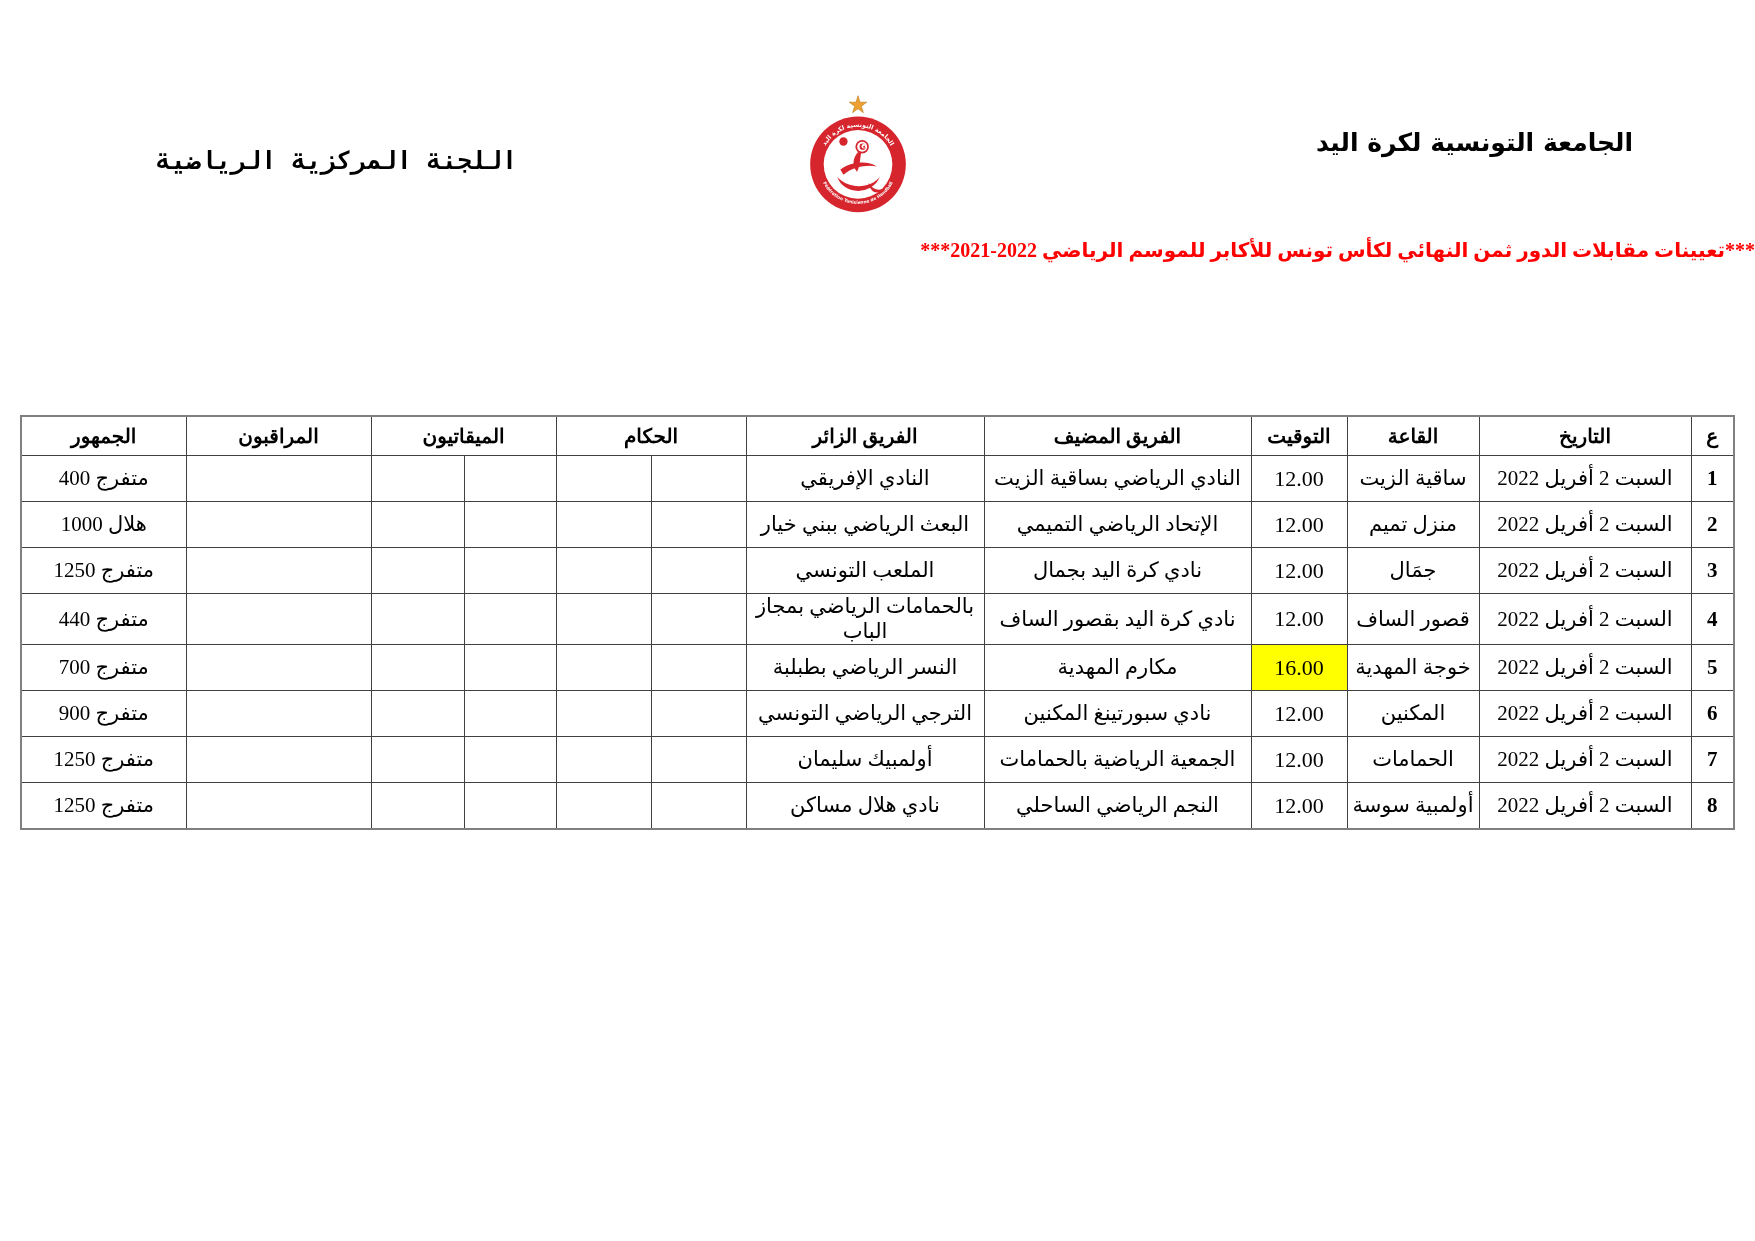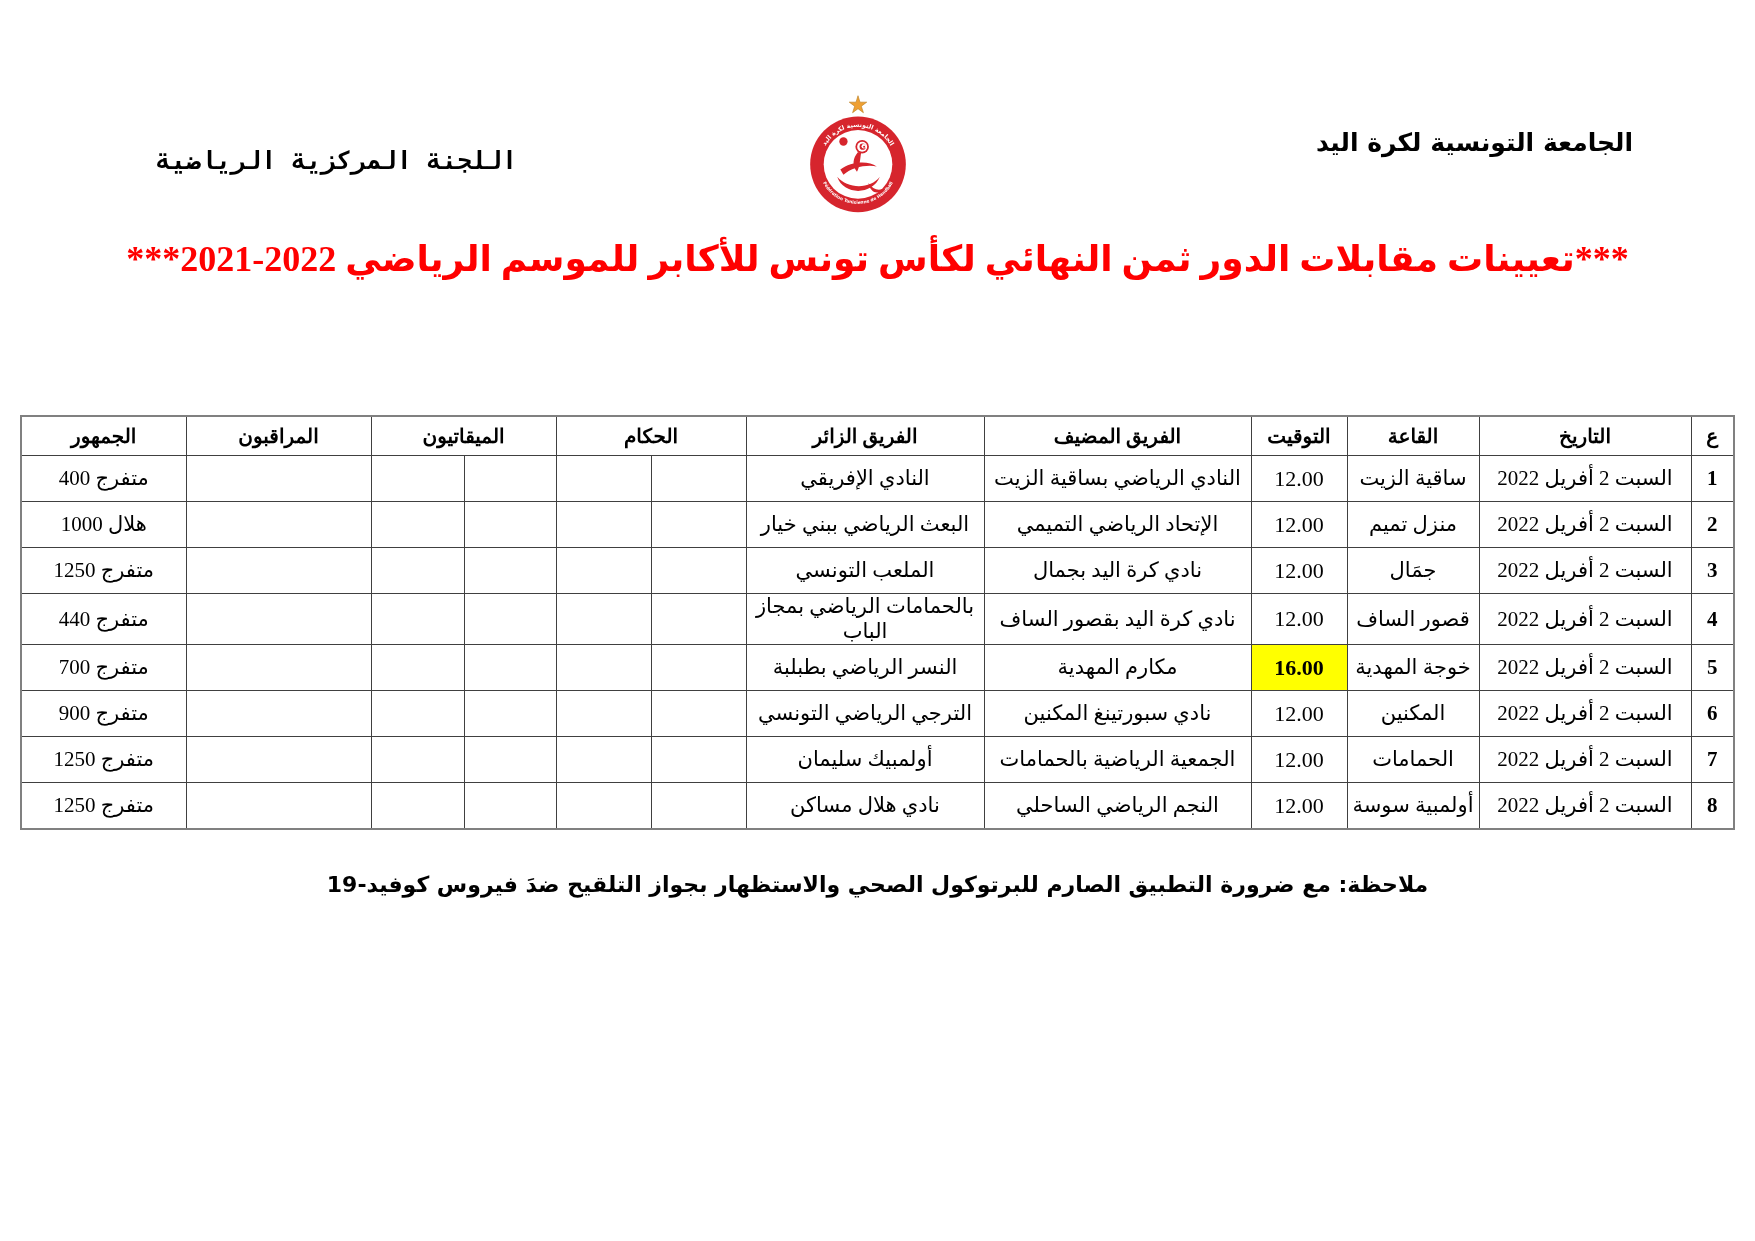--- a/index.html
+++ b/index.html
@@ -26,8 +26,8 @@
   
   .doc-title{
     position:absolute;top:238px;left:0;width:100%;
-    text-align:center;direction:rtl;
-    color:#FF0000;font-weight:bold;font-size:36px;
+    direction:rtl;
+    color:#FF0000;font-weight:bold;font-size:20px;
     font-family:"Liberation Serif","DejaVu Sans",serif;
   }
   

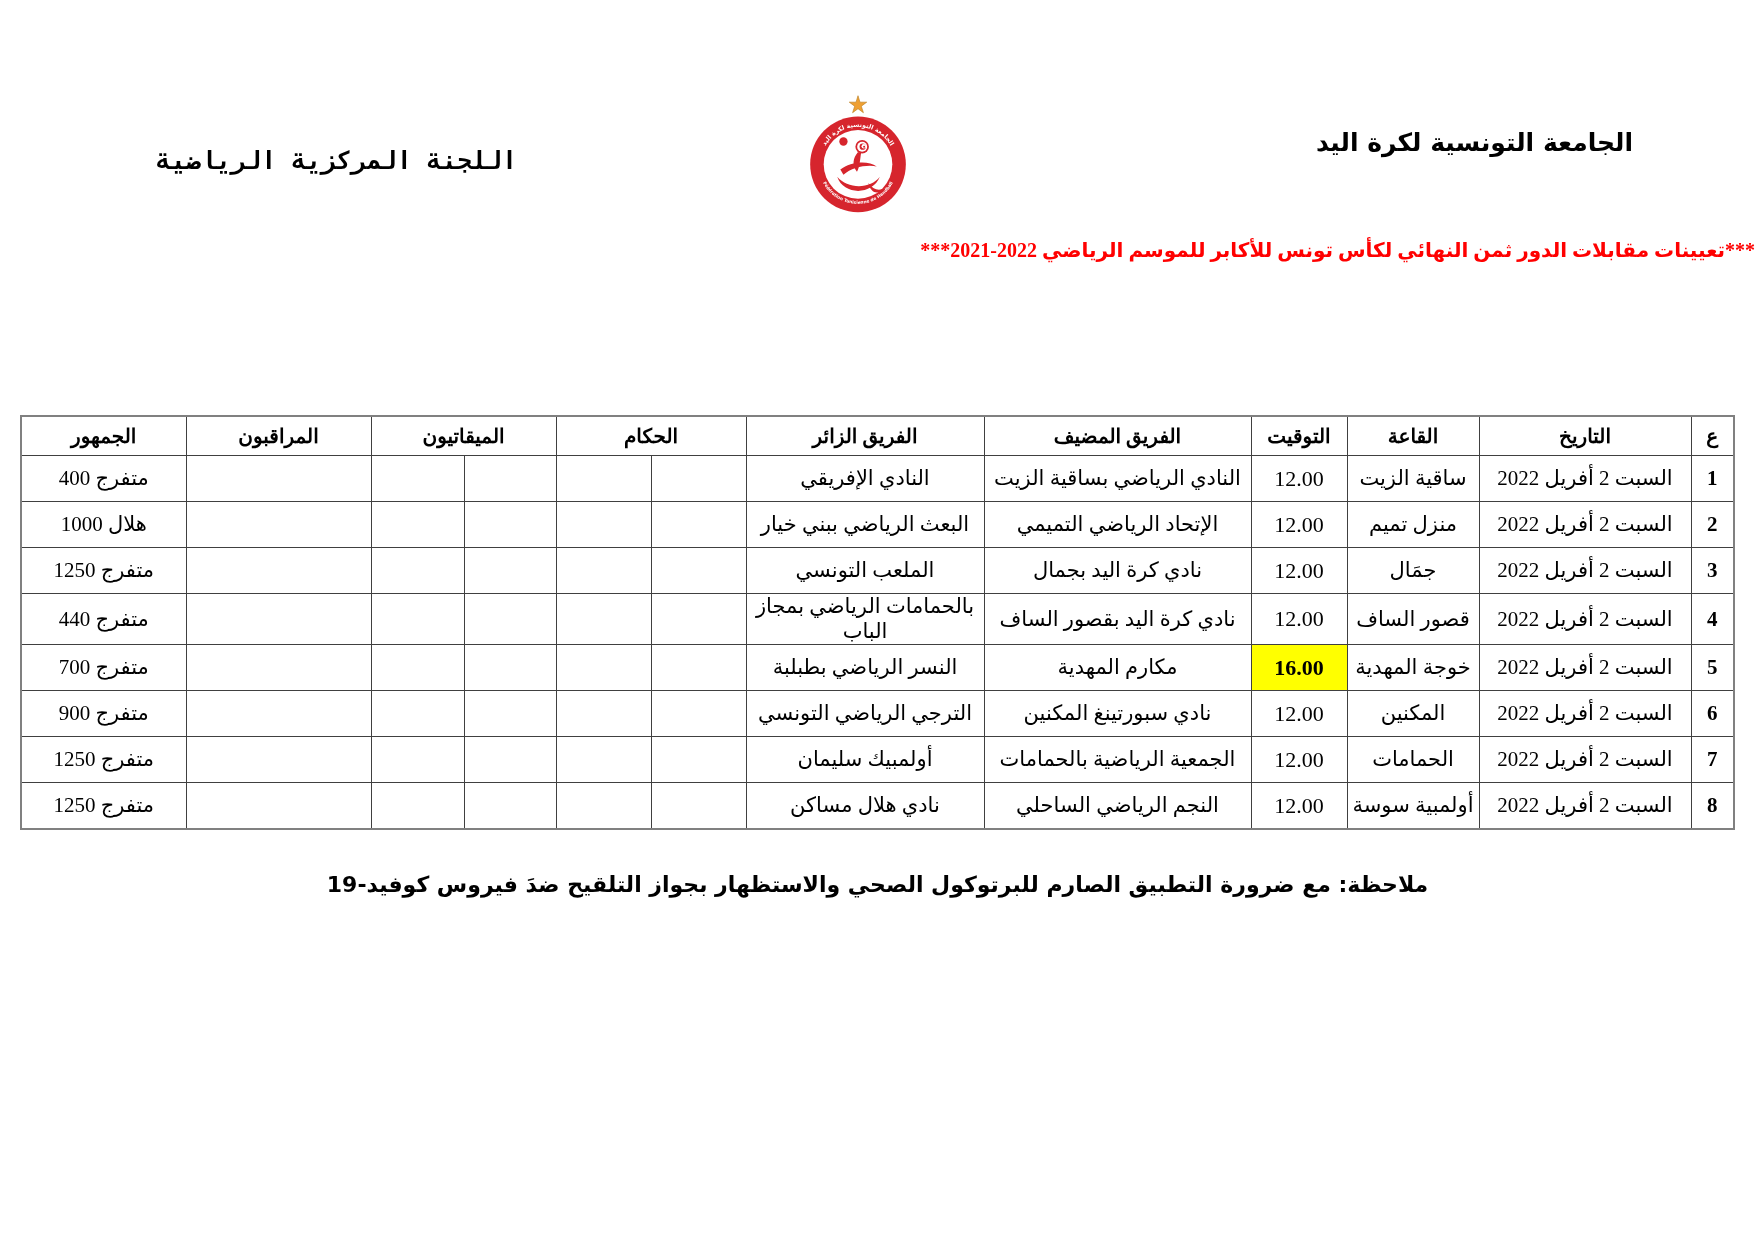--- a/index.html
+++ b/index.html
@@ -47,7 +47,7 @@
   .match-table td{height:45px;}
   td.c-num{font-weight:bold;}
   td.c-time{font-size:22px;}
-  td.c-time.hl{background:#FFFF00;font-weight:bold;}
+  td.c-time.hl{background:#FFFF00;font-weight:normal;}
   
   .note{
     position:absolute;top:872px;left:0;width:100%;

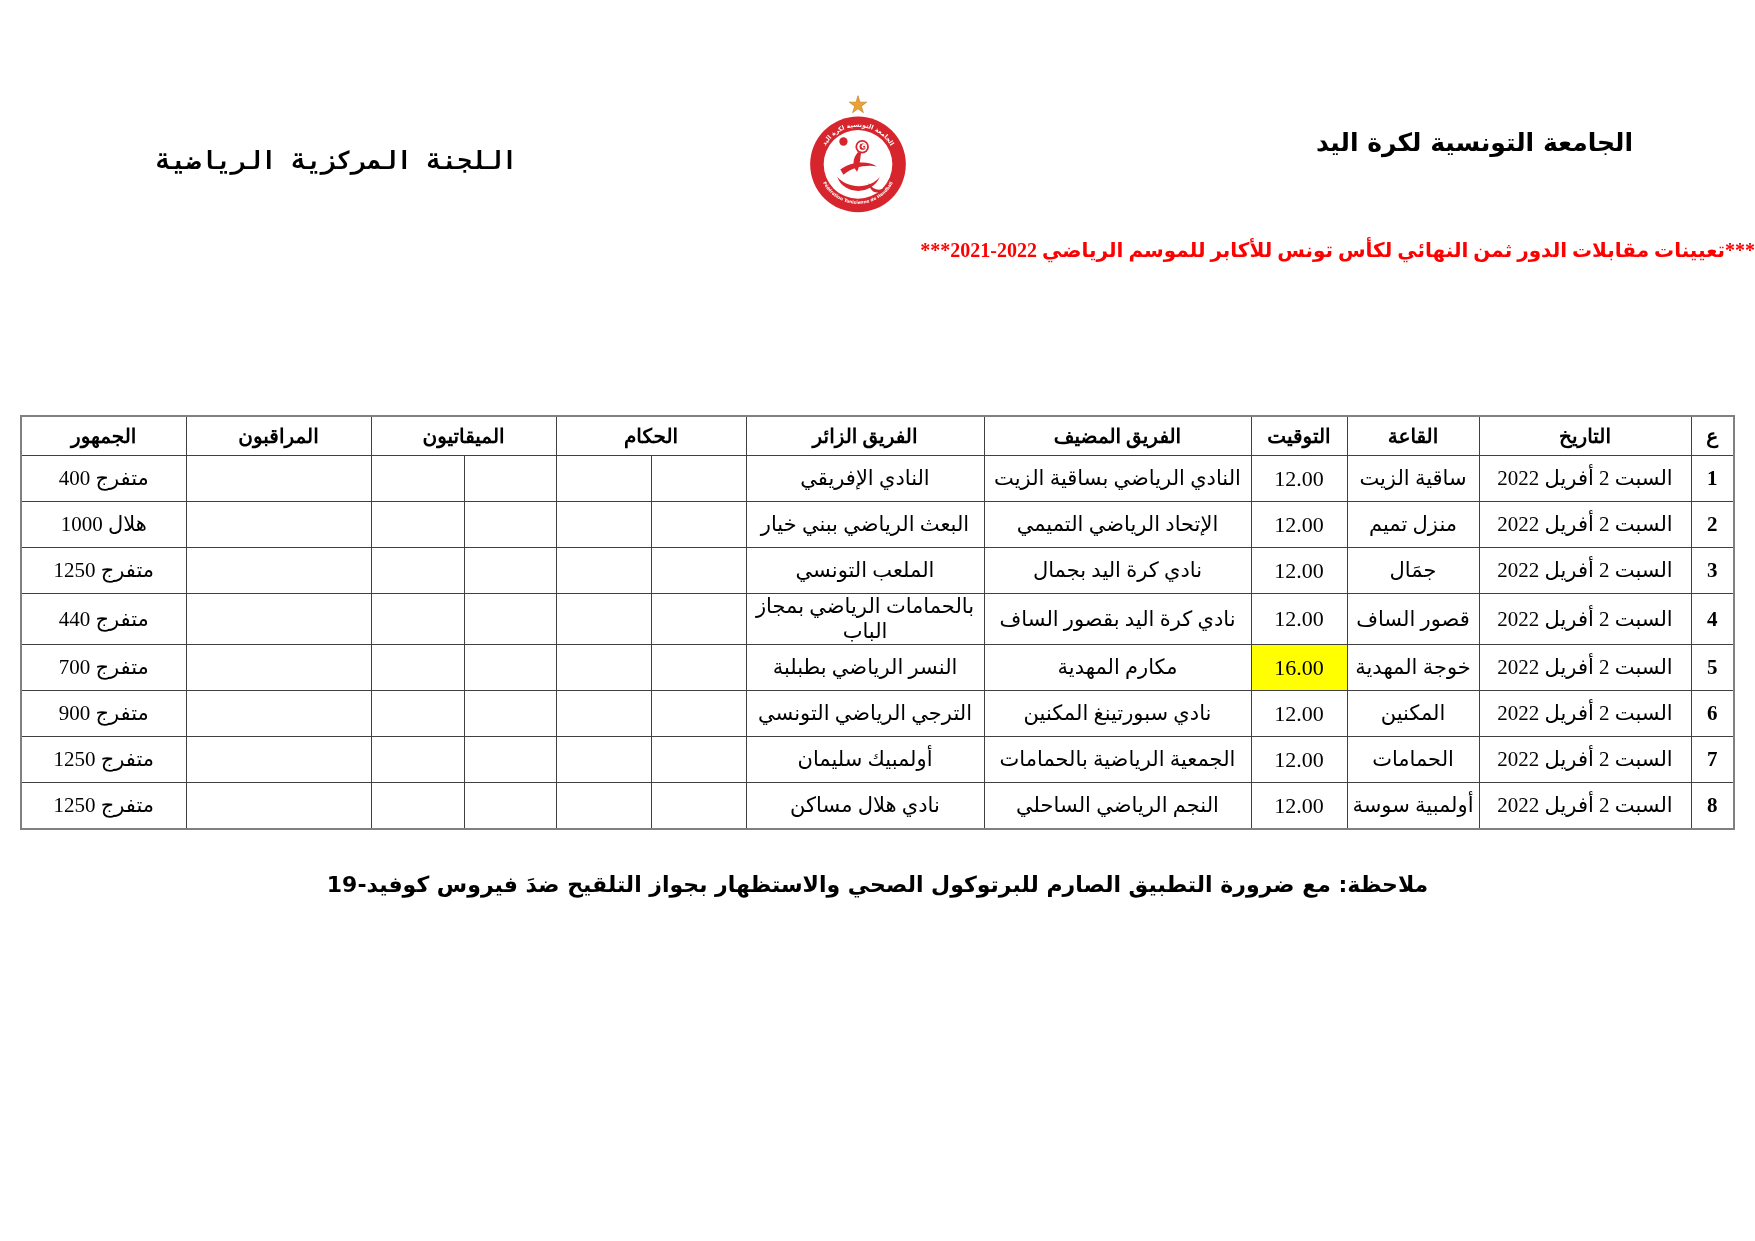--- a/index.html
+++ b/index.html
@@ -245,7 +245,6 @@
       </tbody>
   </table>
 
-  <div class="note" dir="rtl">ملاحظة: مع ضرورة التطبيق الصارم للبرتوكول الصحي والاستظهار بجواز التلقيح ضدَ فيروس كوفيد-19</div>
 
 </div>
 

